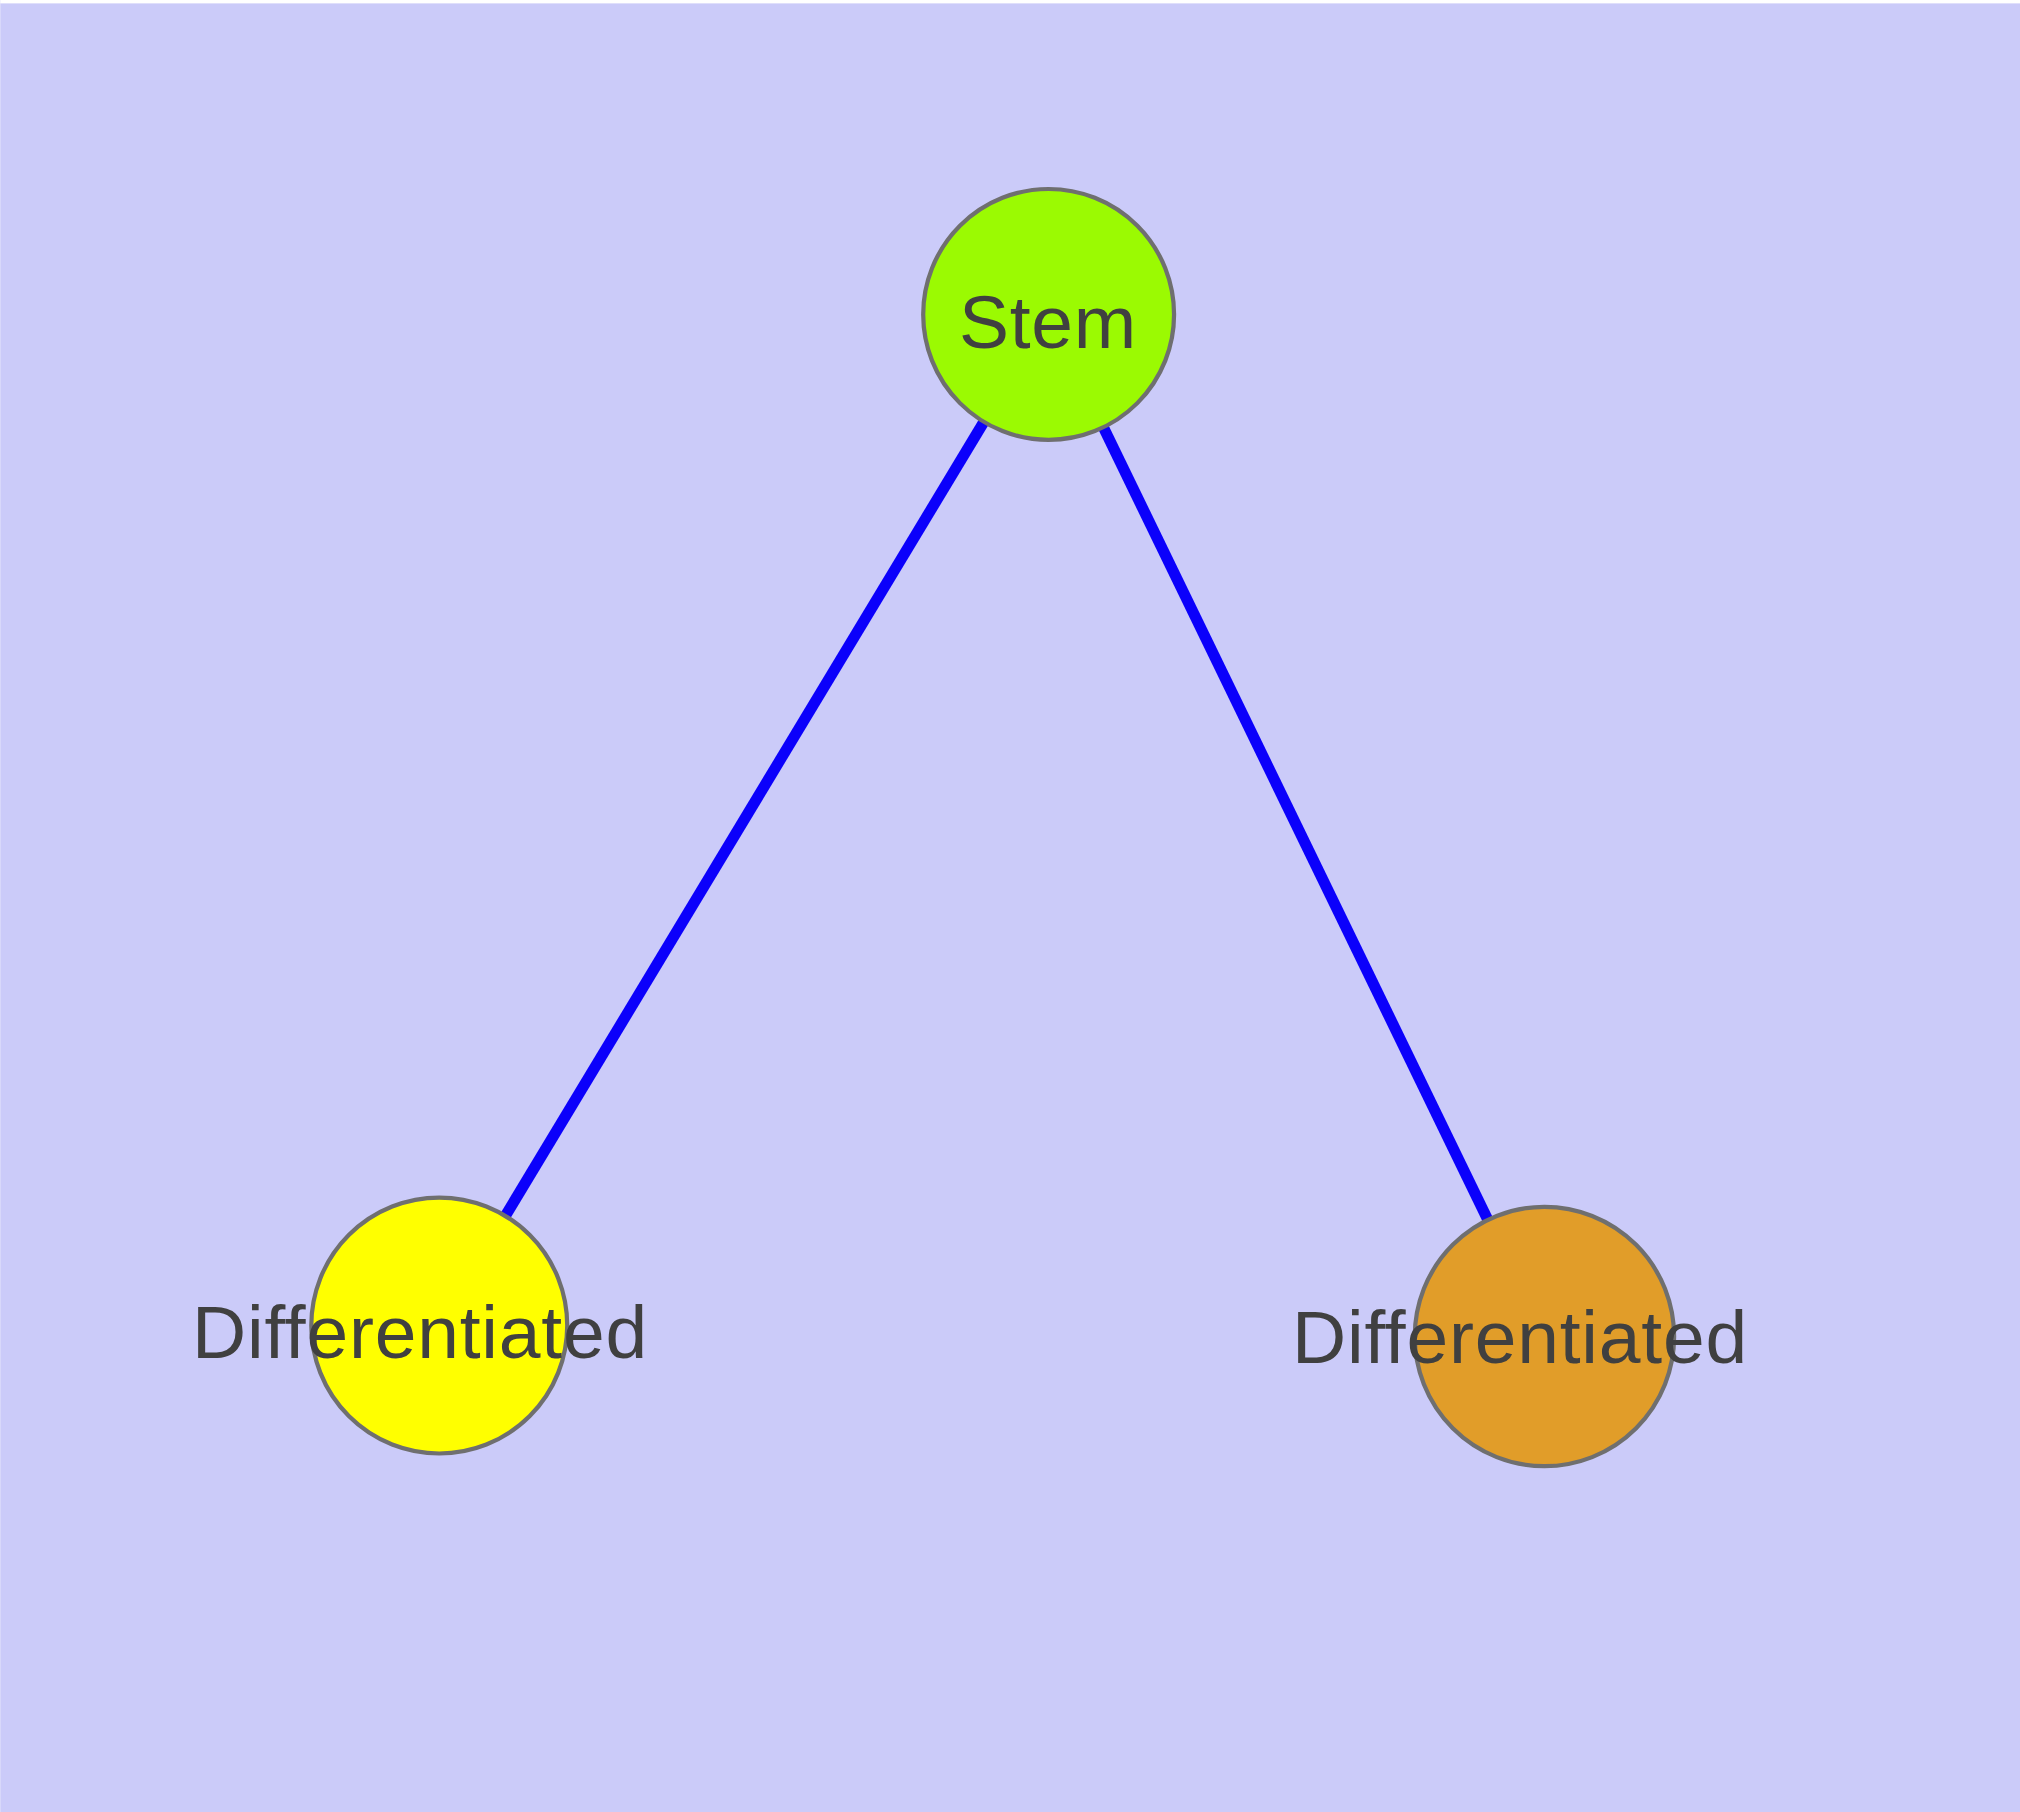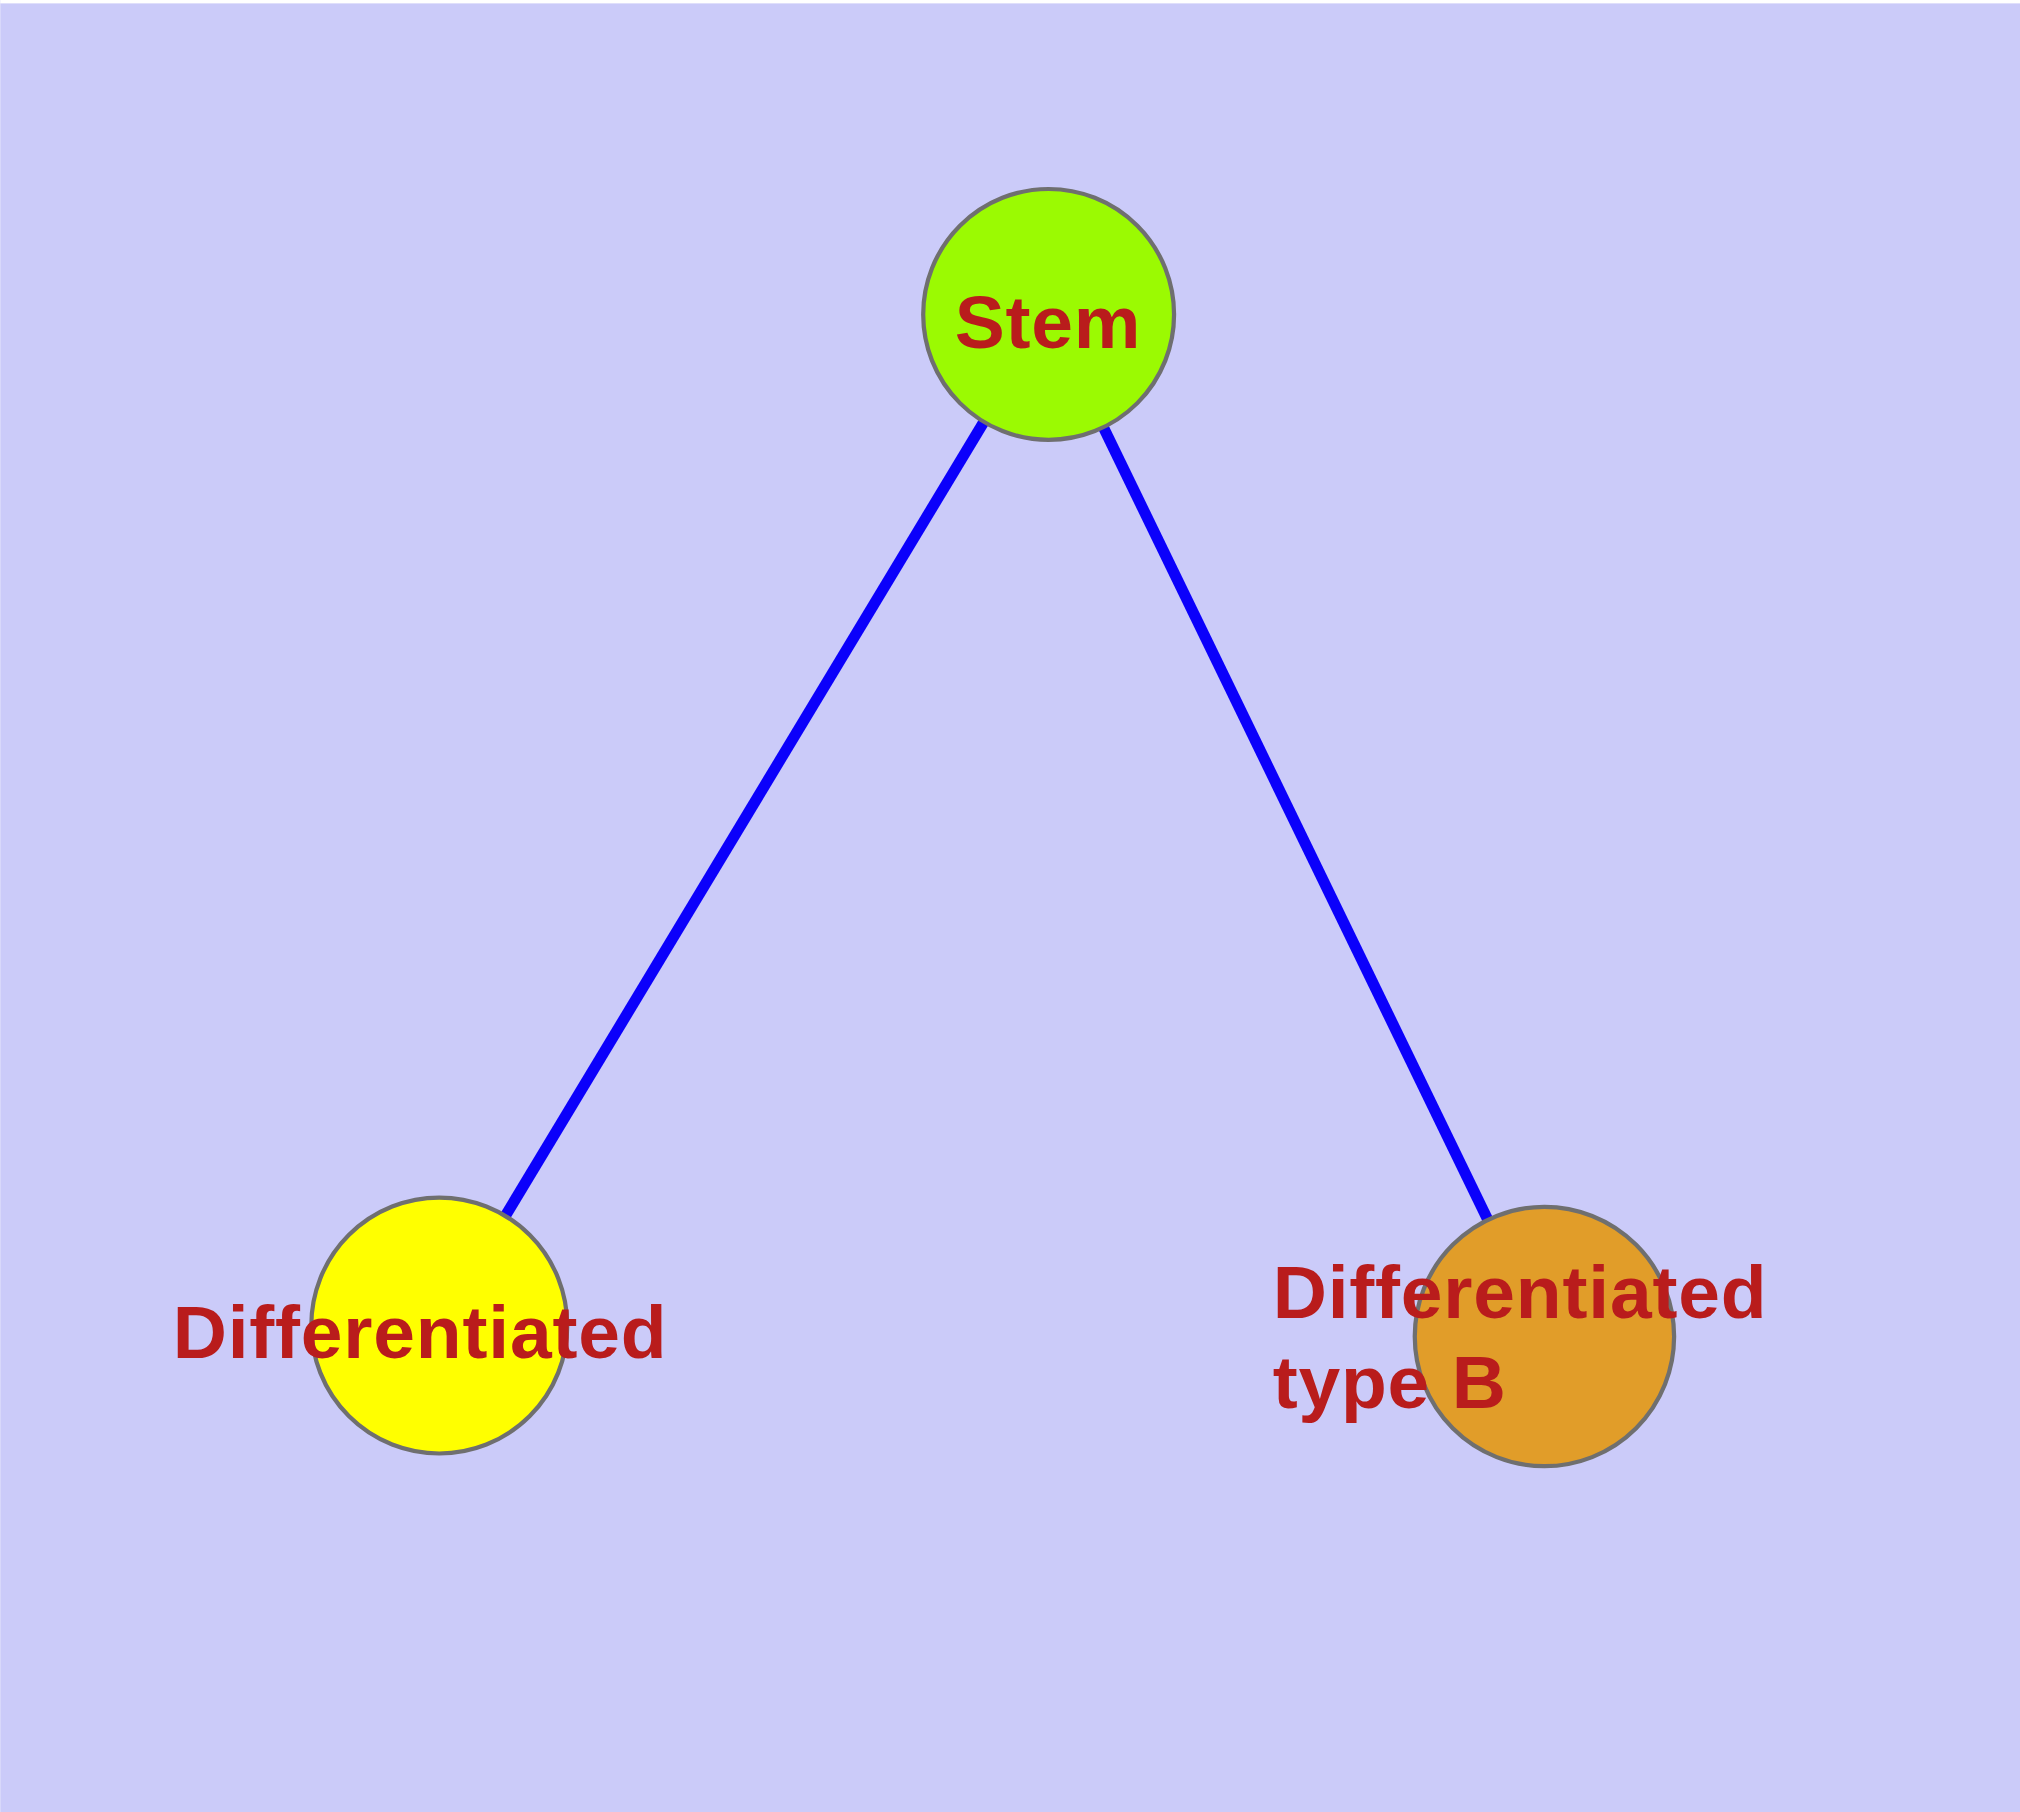--- a/index.html
+++ b/index.html
@@ -25,12 +25,12 @@
   .node-label {
     position: absolute;
     transform: translate(-50%, -50%);
-    color: #b91c1c;
-    font-weight: 700;
+    color: #404040;
+    font-weight: 400;
     font-size: 75px;
     line-height: 90px;
     letter-spacing: 0.8px;
-    text-align: left;
+    text-align: right;
     white-space: nowrap;
     z-index: 3;
   }

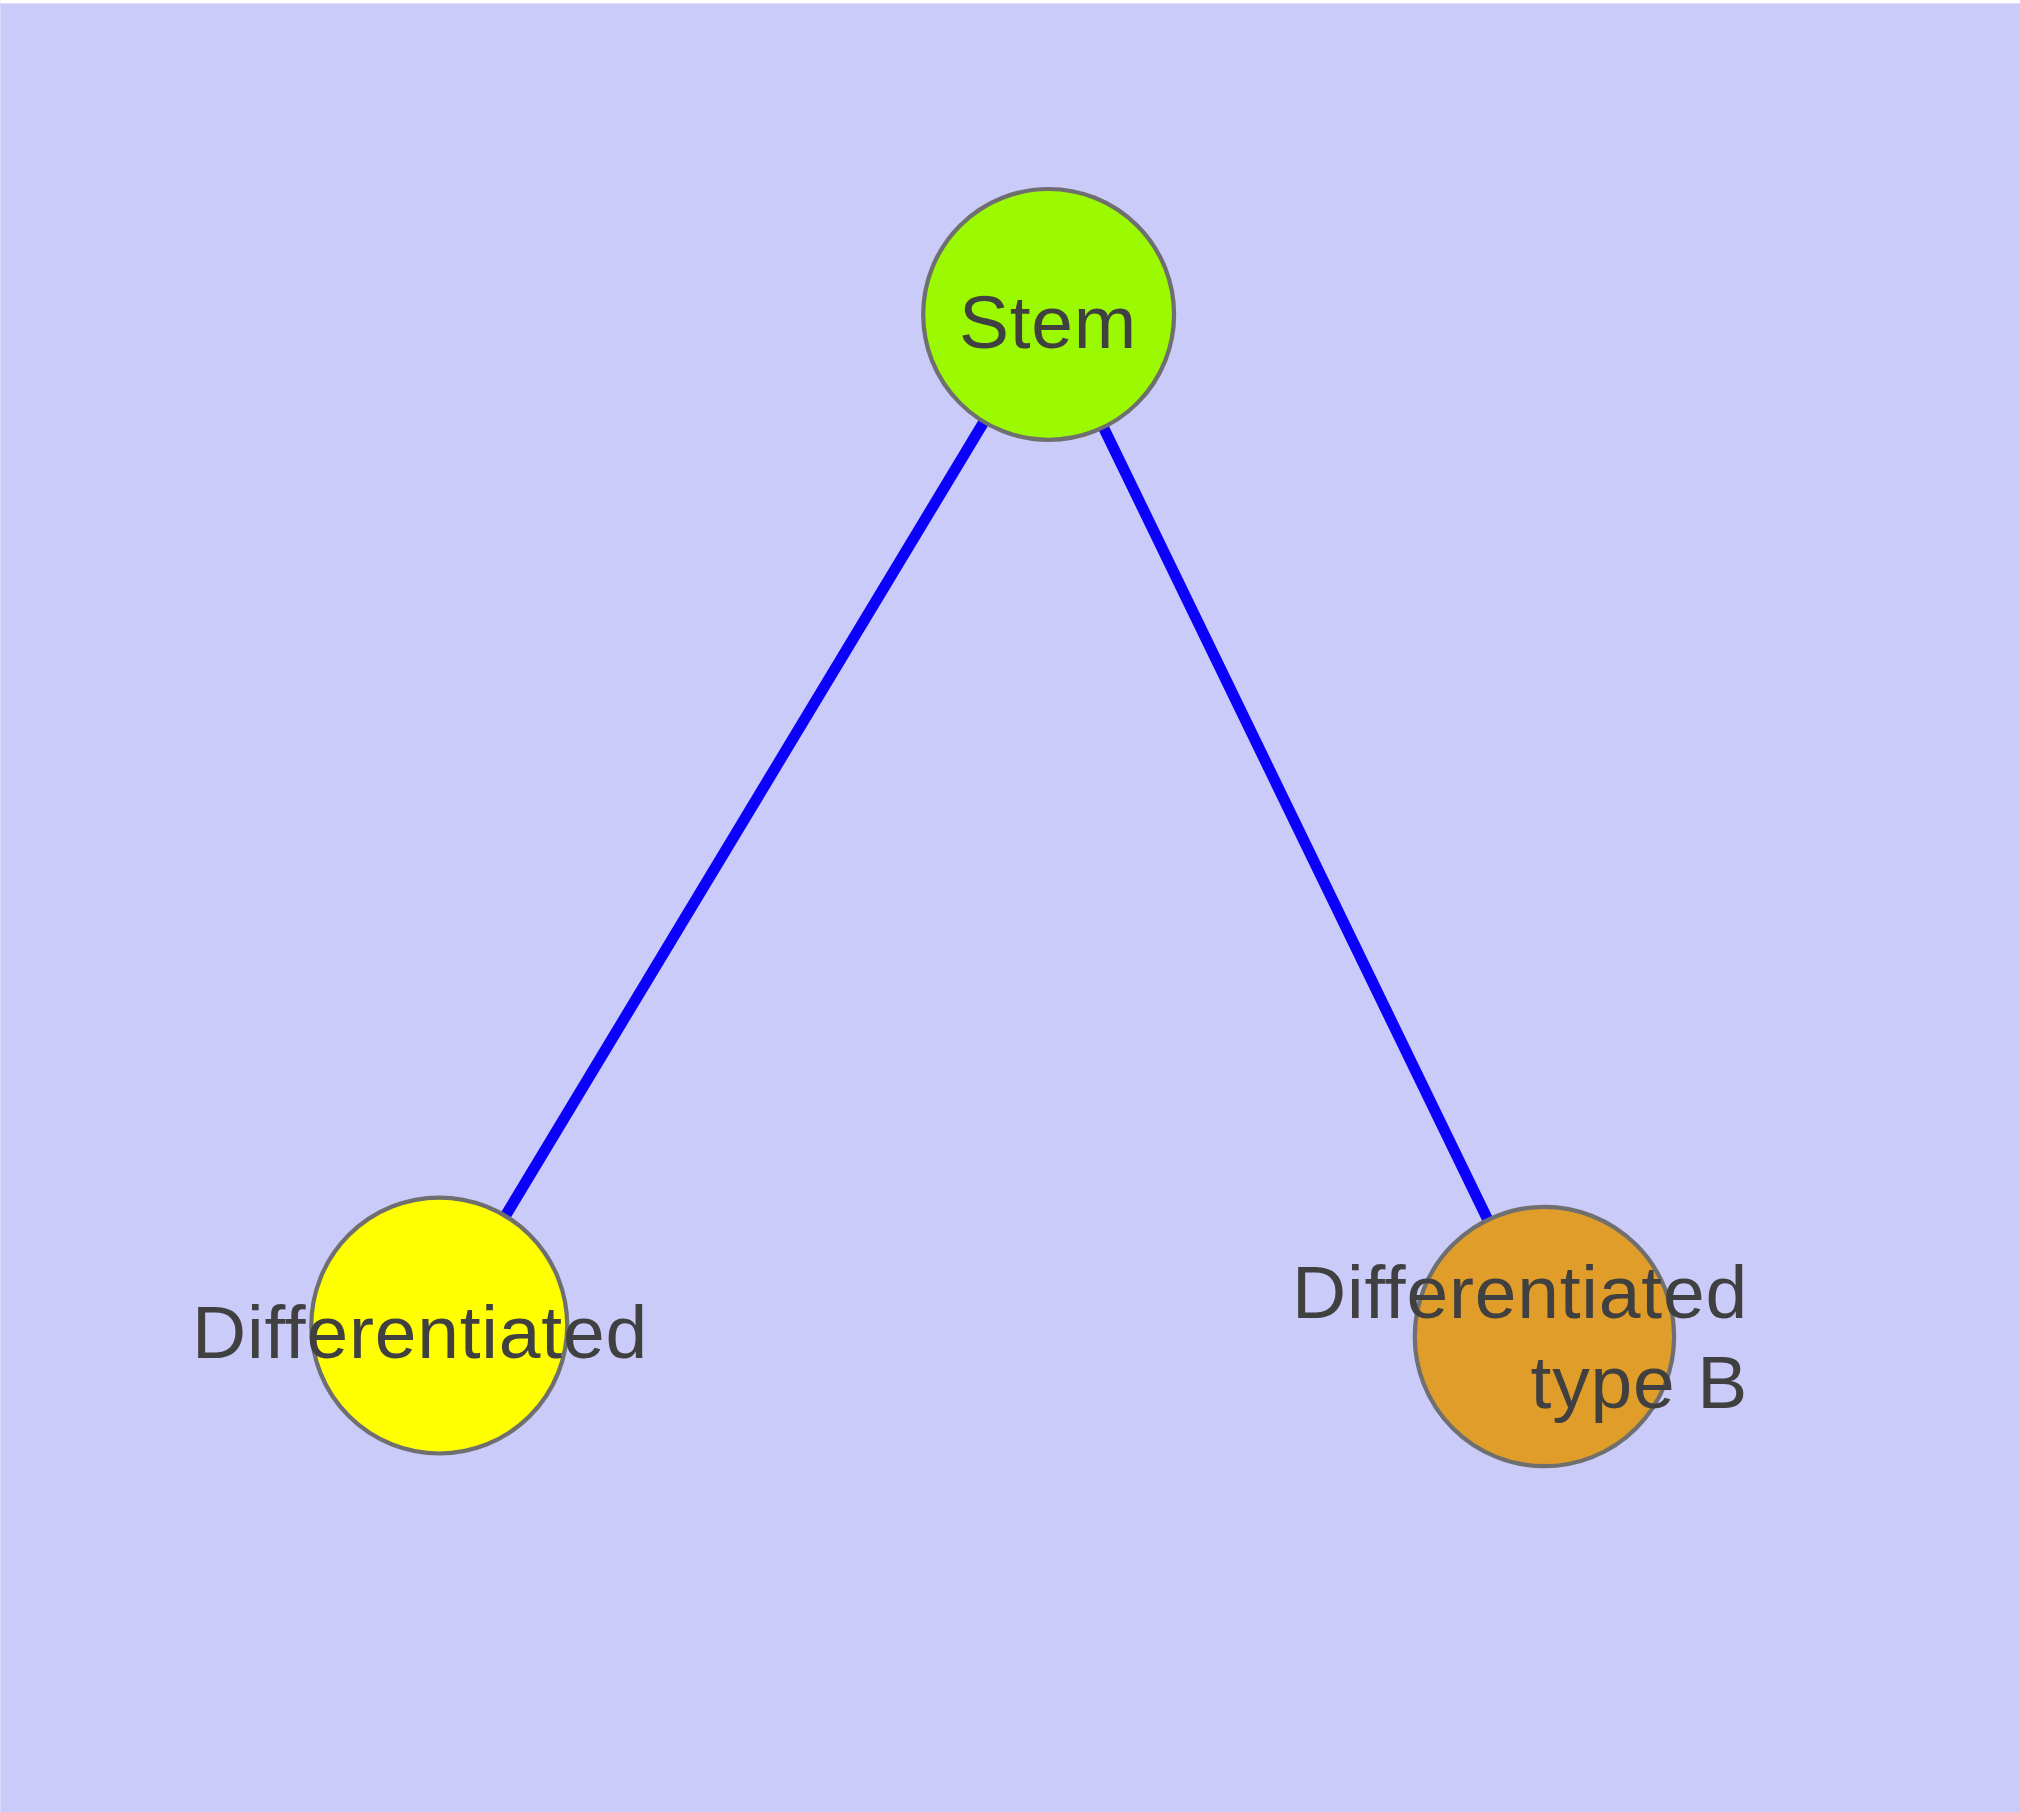--- a/index.html
+++ b/index.html
@@ -70,7 +70,6 @@
 
   <div class="node-label" style="left:1520px; top:1337px;">
     <span class="line">Differentiated</span>
-    <span class="line">type B</span>
   </div>
 
 </div>

